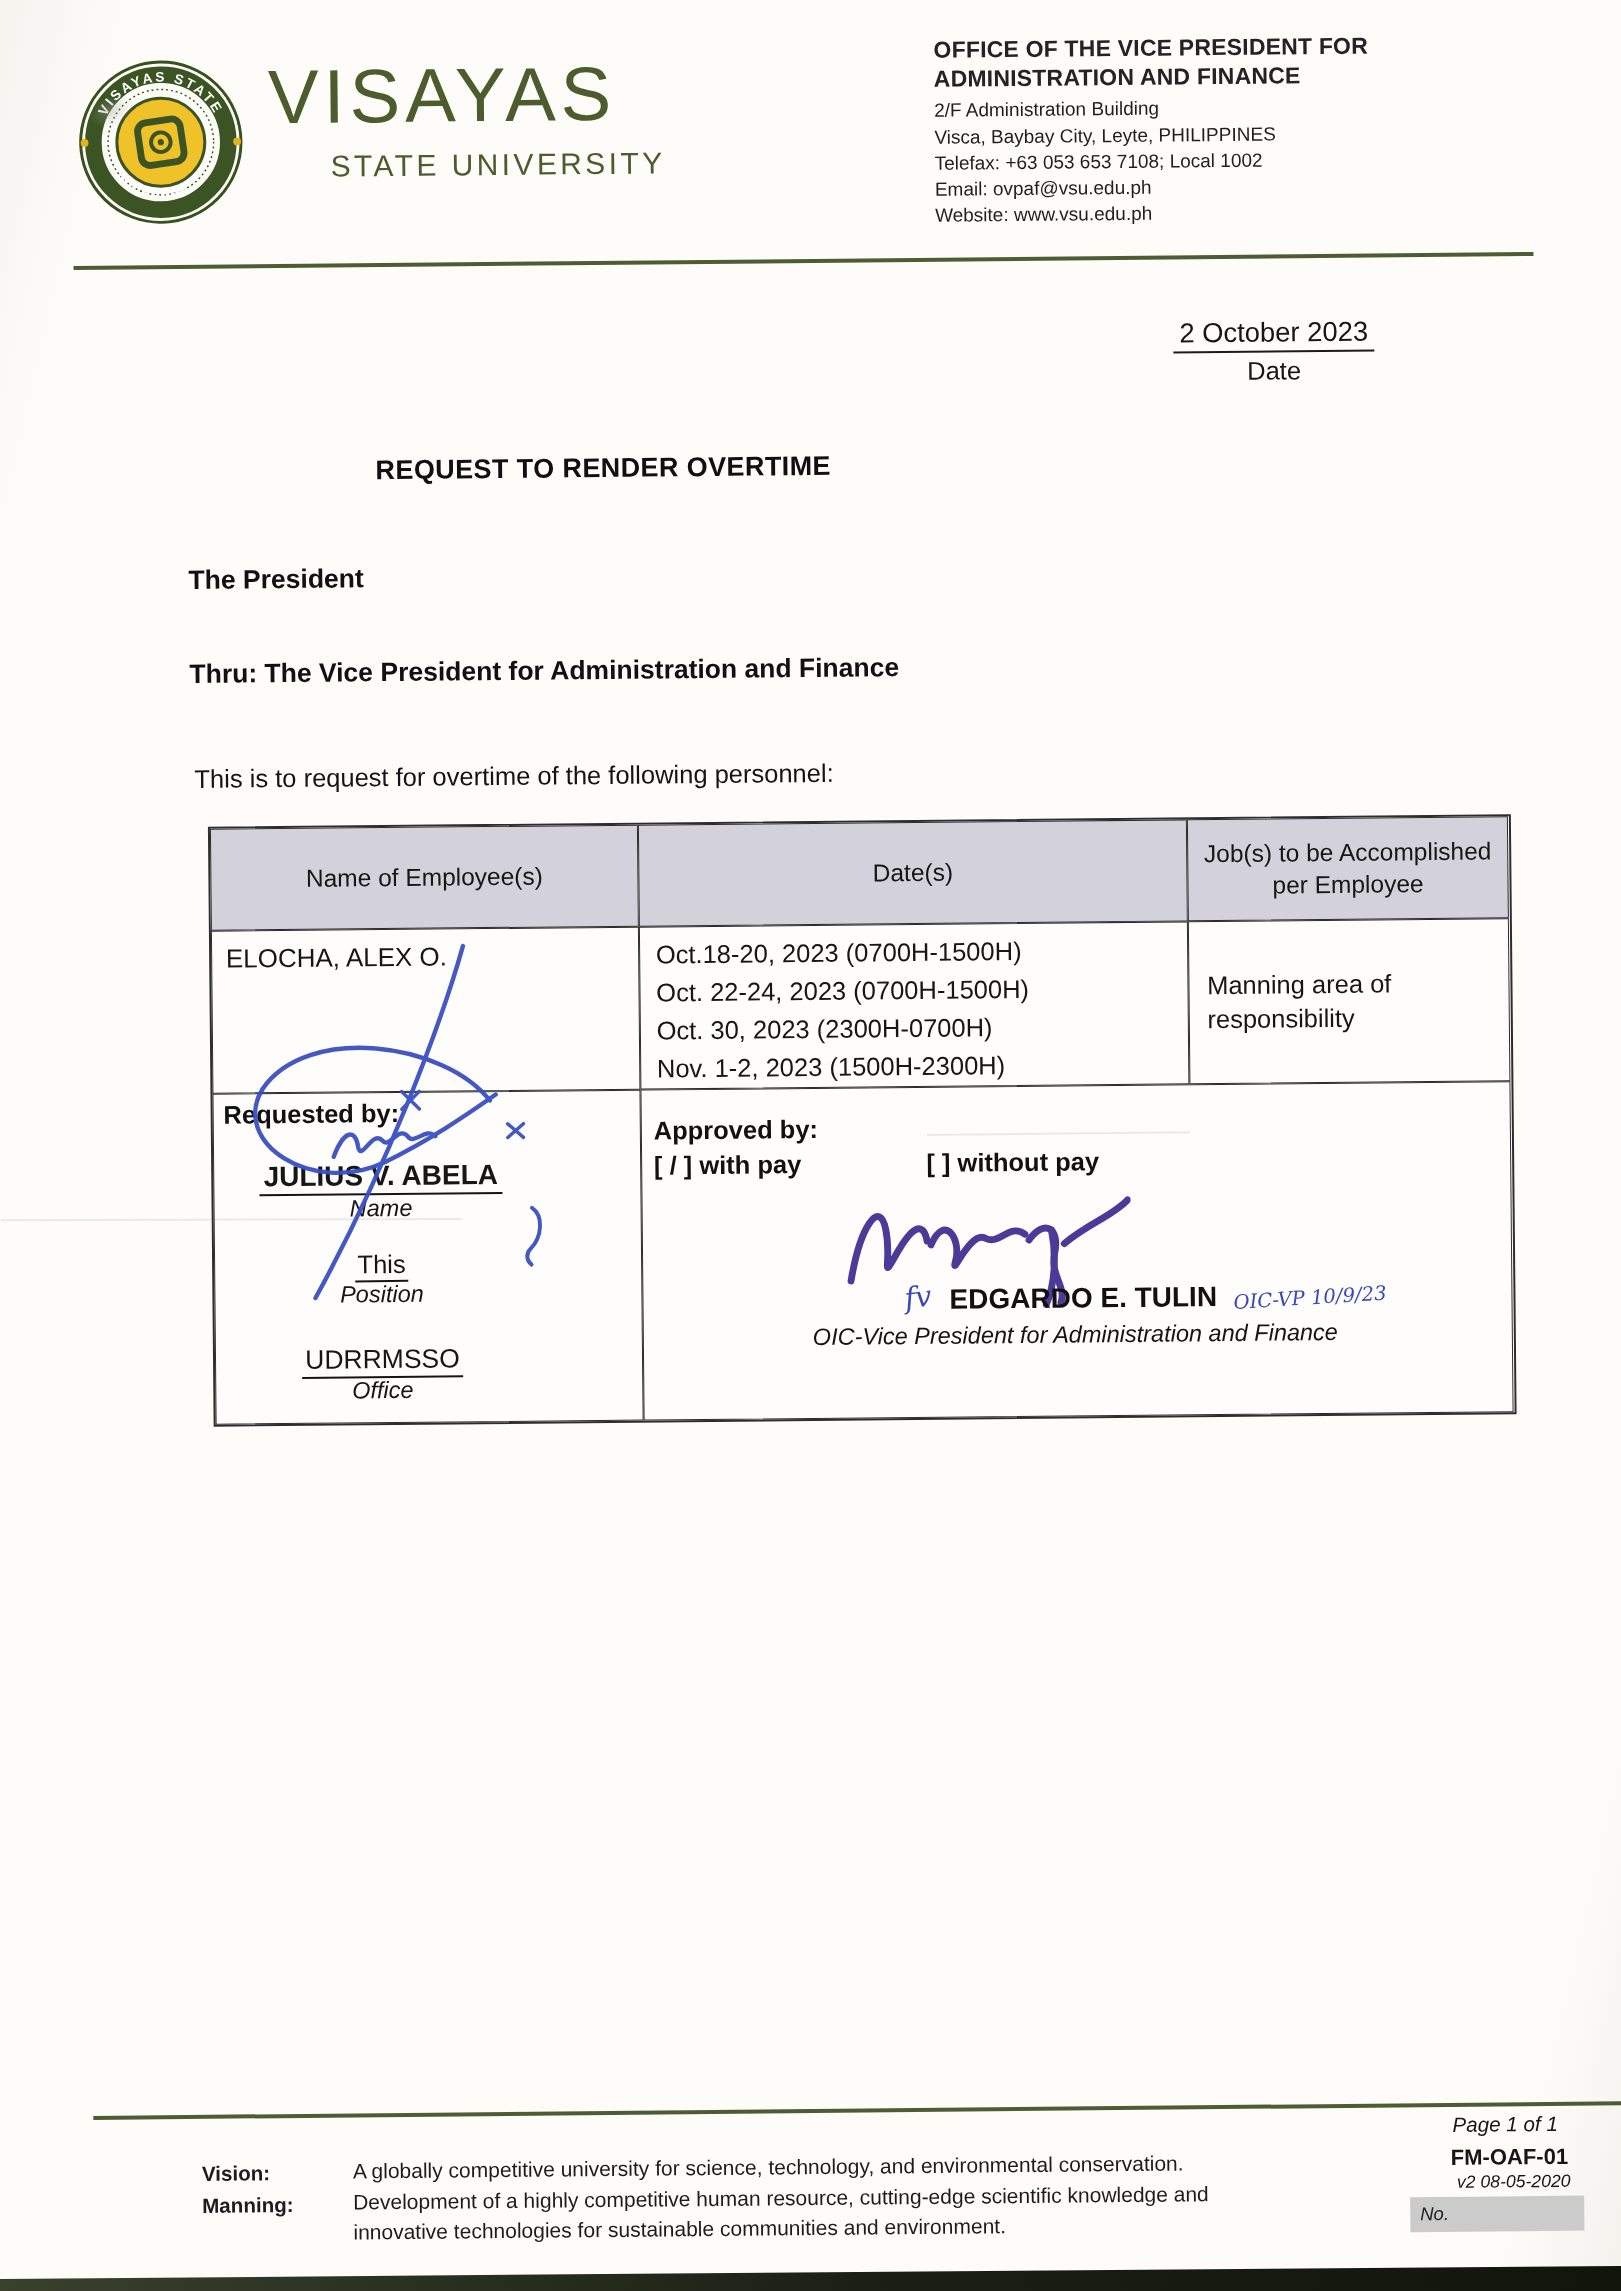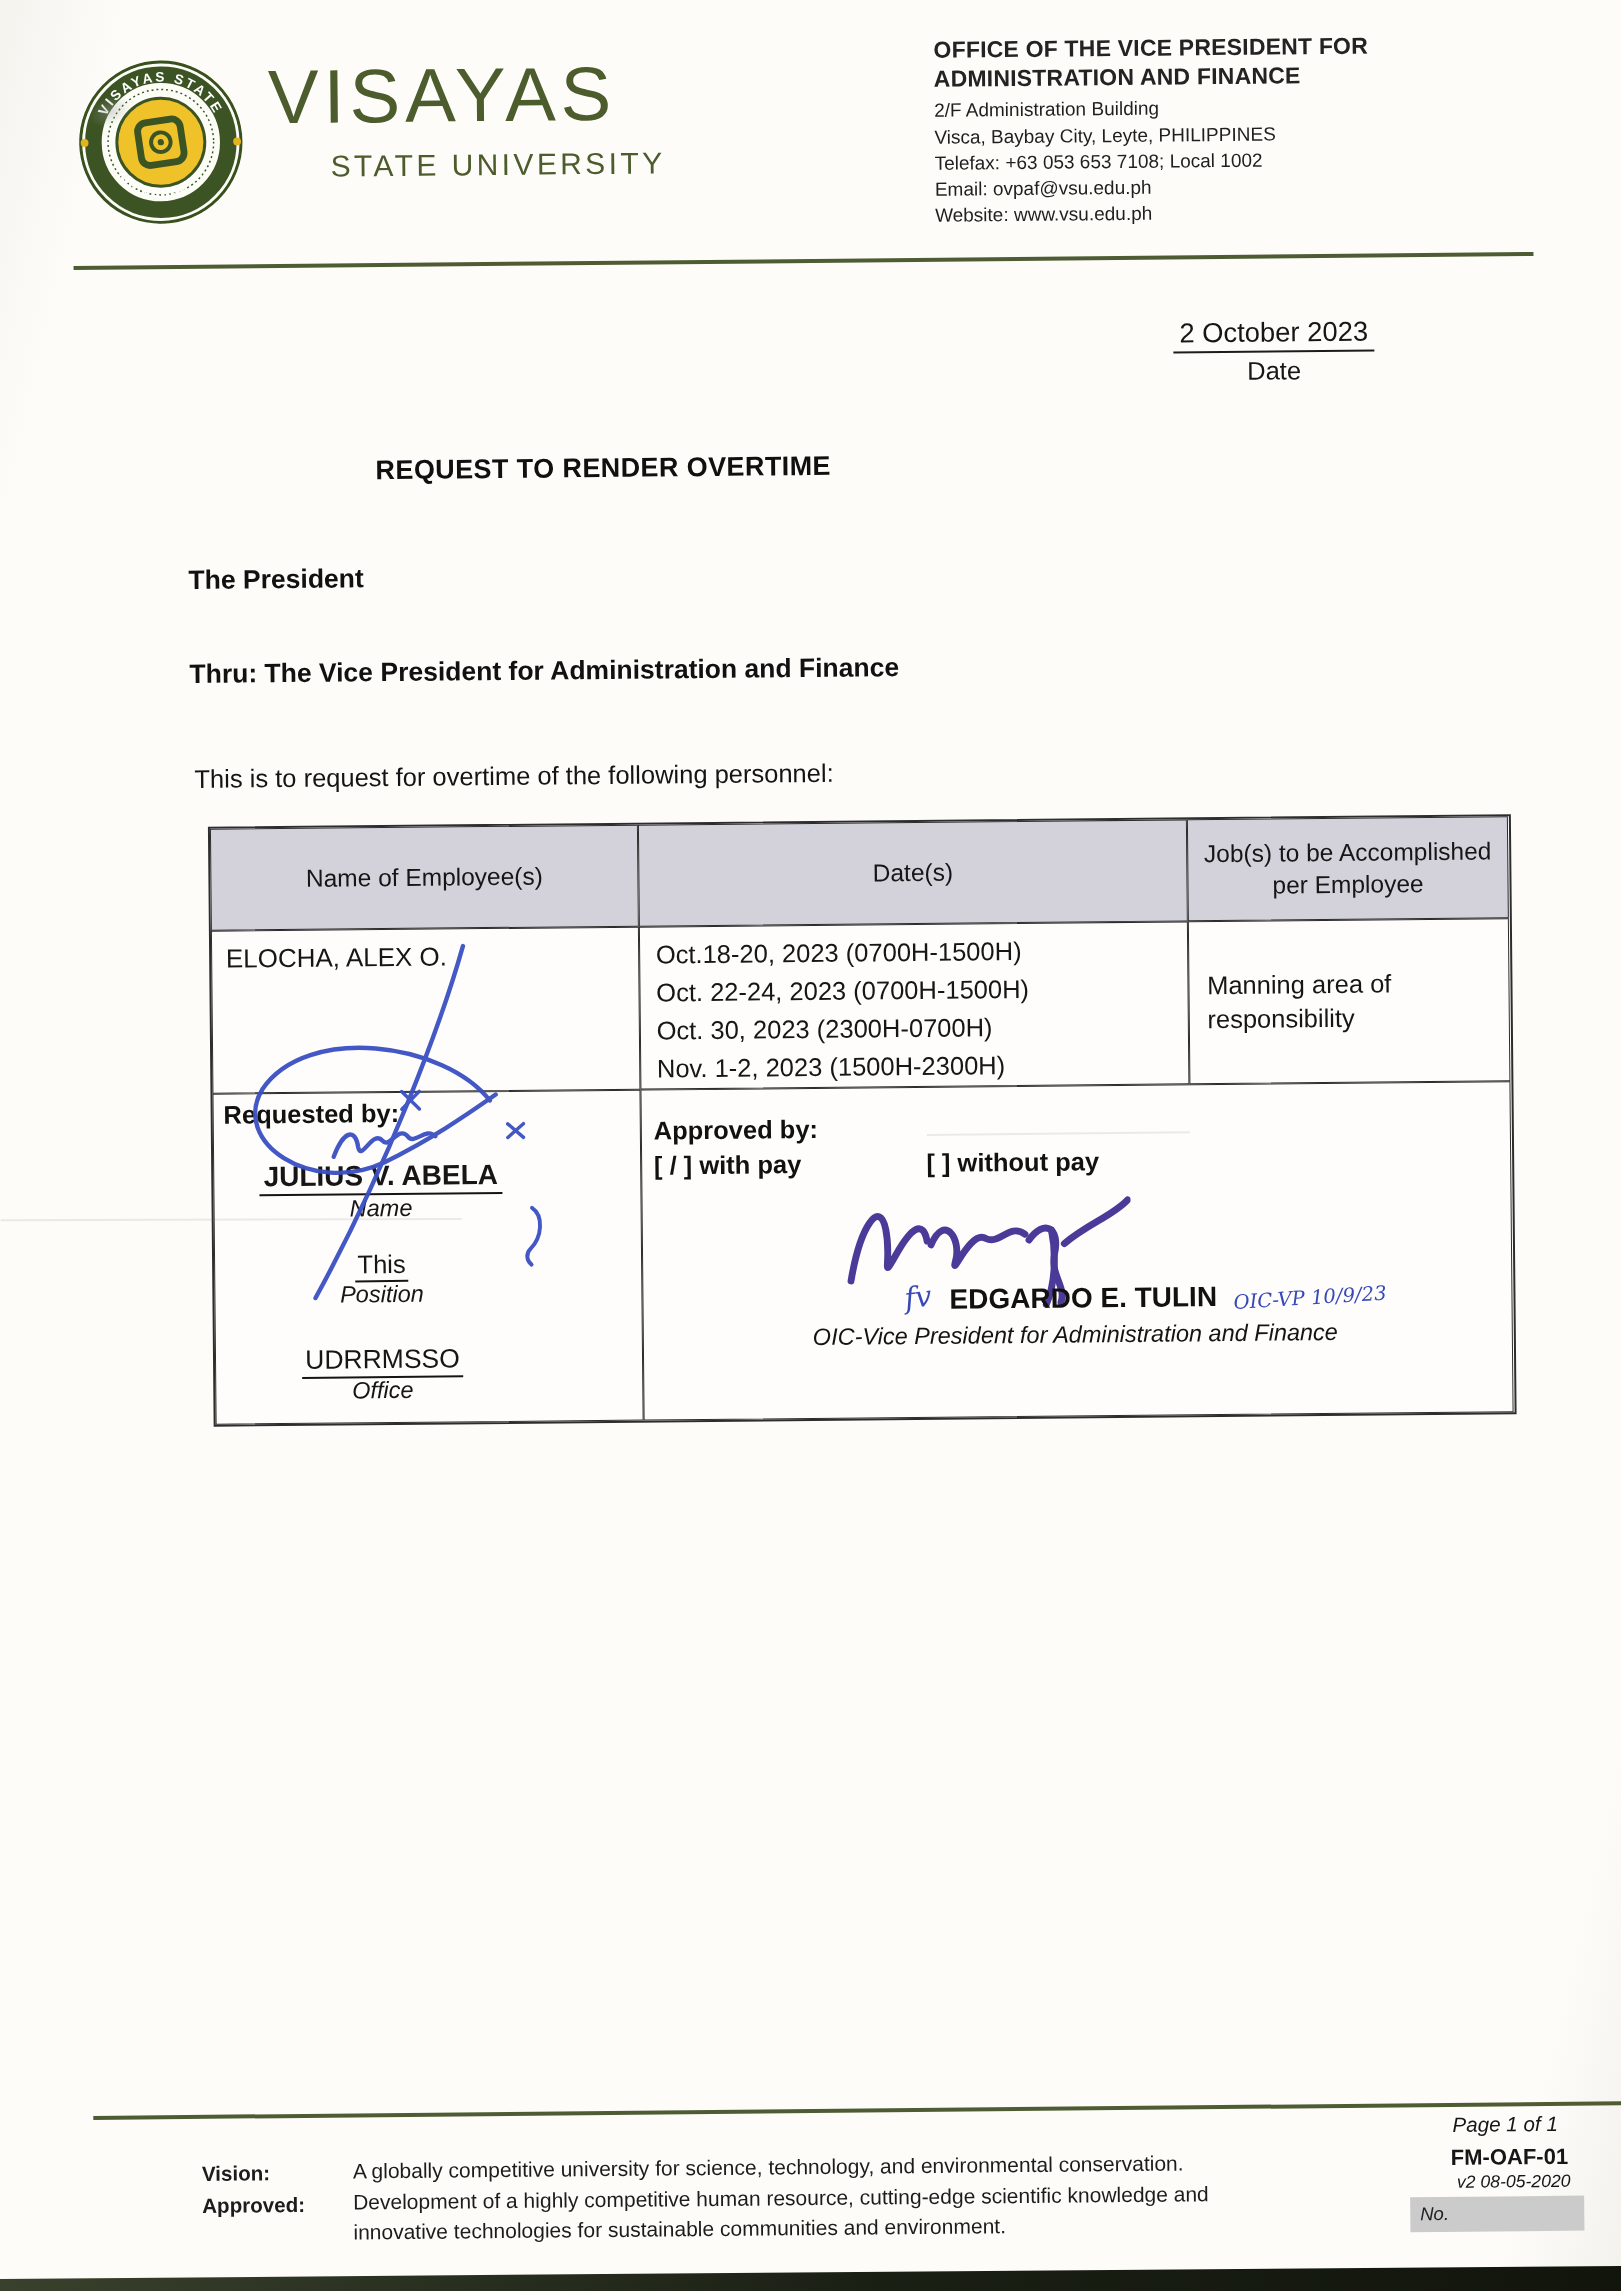--- a/index.html
+++ b/index.html
@@ -188,7 +188,7 @@
     <div class="abs hrule" style="left:84px;top:2109px;width:1537px;"></div>
 
     <div class="abs f-label" style="left:192px;top:2156px;">Vision:</div>
-    <div class="abs f-label" style="left:192px;top:2188px;">Approved:</div>
+    <div class="abs f-label" style="left:192px;top:2188px;">Manning:</div>
     <div class="abs f-text" style="left:343px;top:2152px;">A globally competitive university for science, technology, and environmental conservation.</div>
     <div class="abs f-text" style="left:343px;top:2183px;">Development of a highly competitive human resource, cutting-edge scientific knowledge and innovative technologies for sustainable communities and environment.</div>
 

